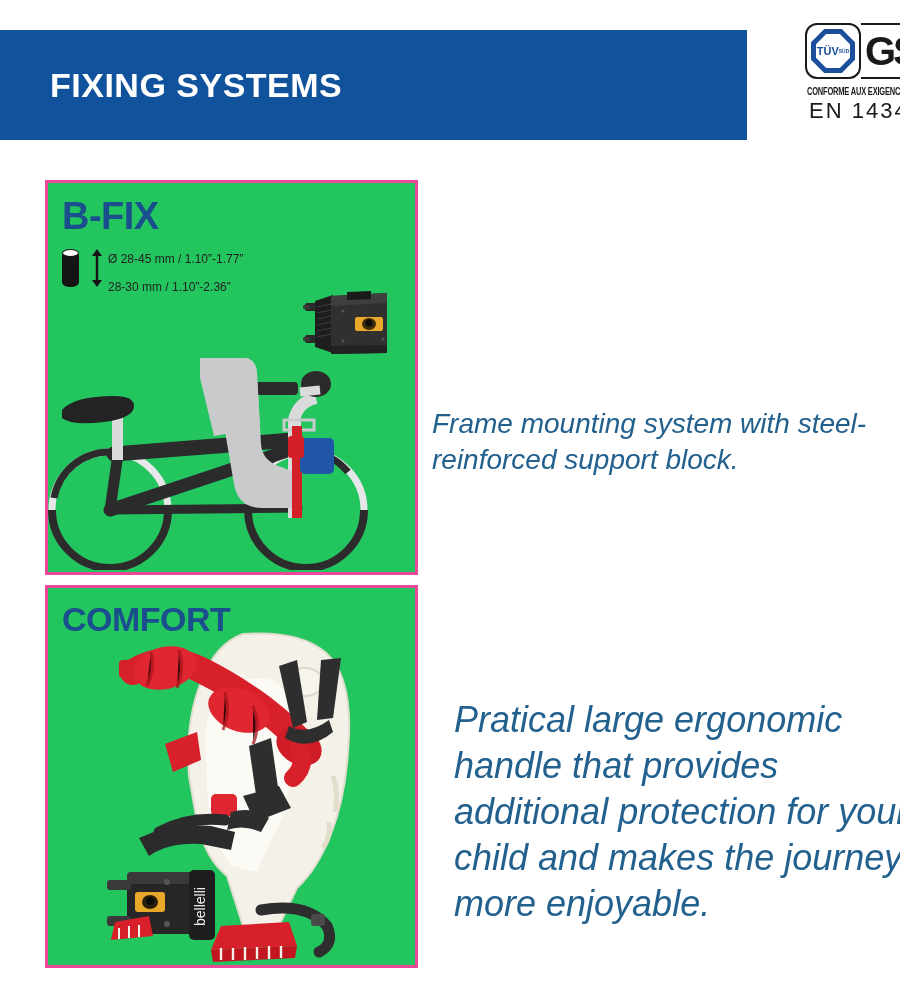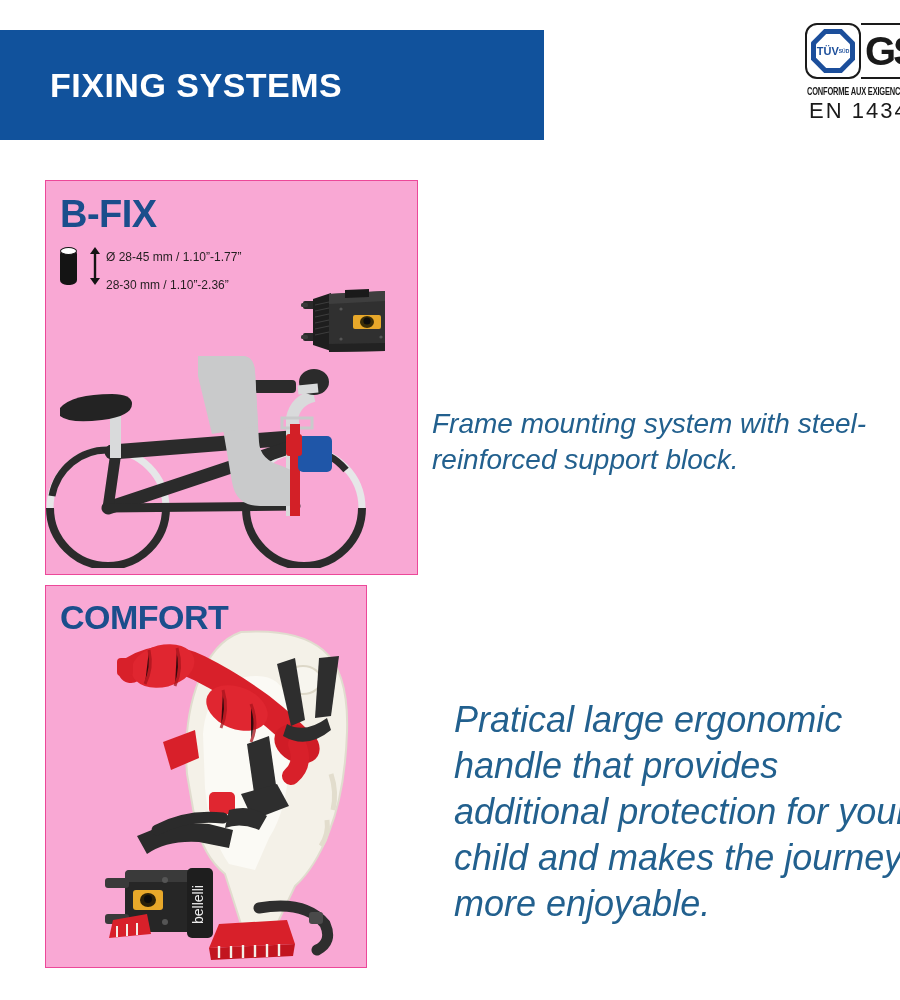--- a/index.html
+++ b/index.html
@@ -19,7 +19,7 @@
   #header-bar {
     position:absolute;
     left:0; top:30px;
-    width:544px; height:110px;
+    width:747px; height:110px;
     background:#11529C;
     display:flex; align-items:center;
   }

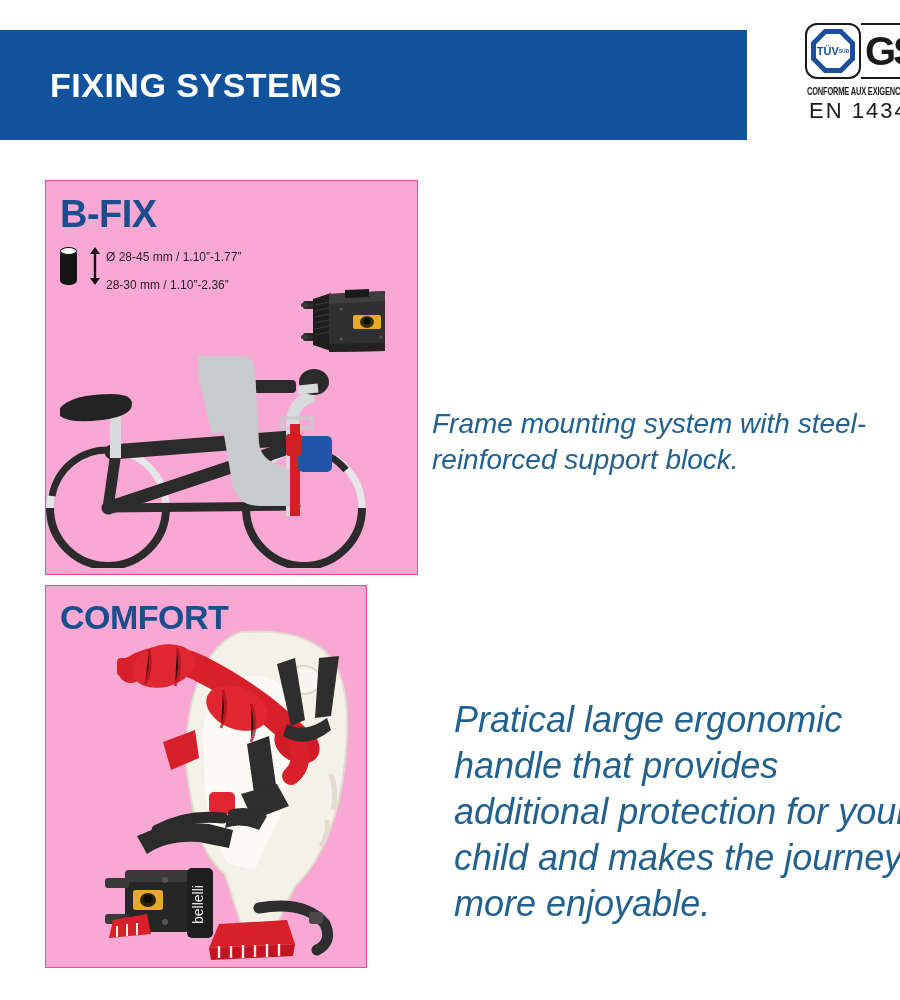--- a/index.html
+++ b/index.html
@@ -124,8 +124,8 @@
   
   .panel {
     position:absolute;
-    border:1px solid #ec4899;
-    background:#f9a8d4;
+    border:3px solid #ec4899;
+    background:#22c55e;
   }
   #panel-bfix   { left:45px; top:180px; width:373px; height:395px; }
   #panel-comfort{ left:45px; top:585px; width:322px; height:383px; }

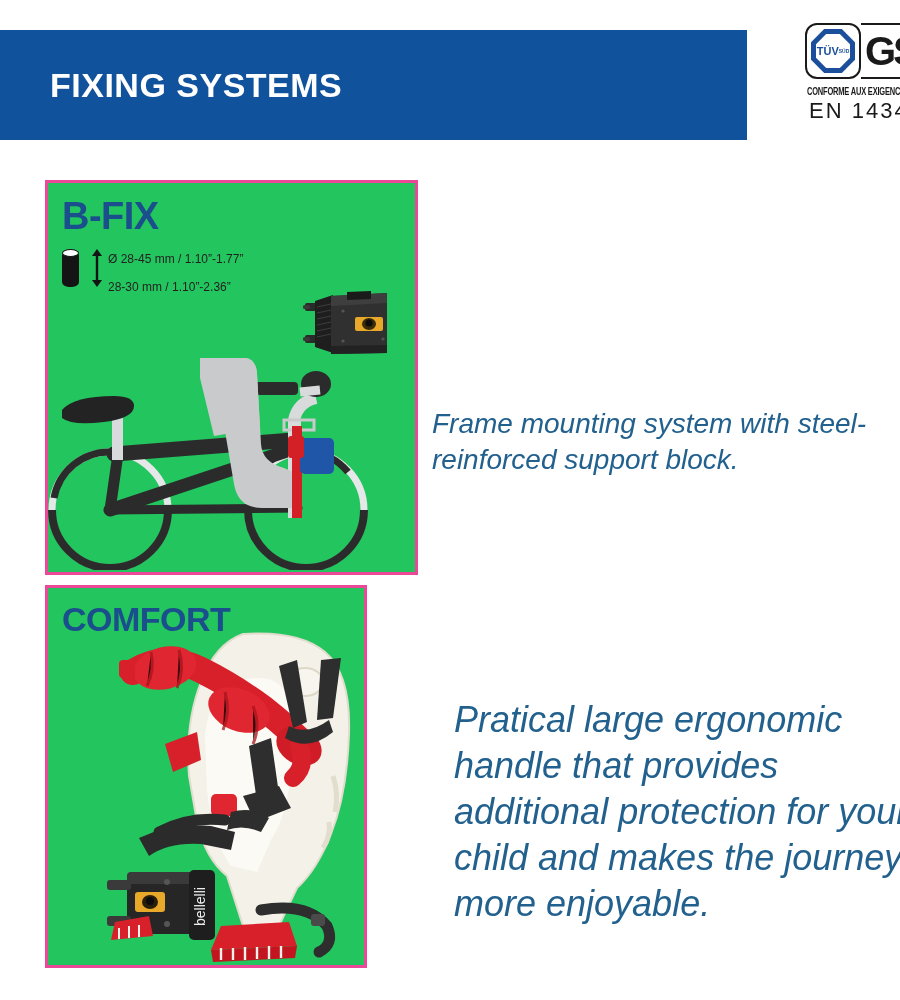--- a/index.html
+++ b/index.html
@@ -128,7 +128,7 @@
     background:#22c55e;
   }
   #panel-bfix   { left:45px; top:180px; width:373px; height:395px; }
-  #panel-comfort{ left:45px; top:585px; width:322px; height:383px; }
+  #panel-comfort{ left:45px; top:585px; width:373px; height:383px; }
 
   .panel-title {
     position:absolute;

